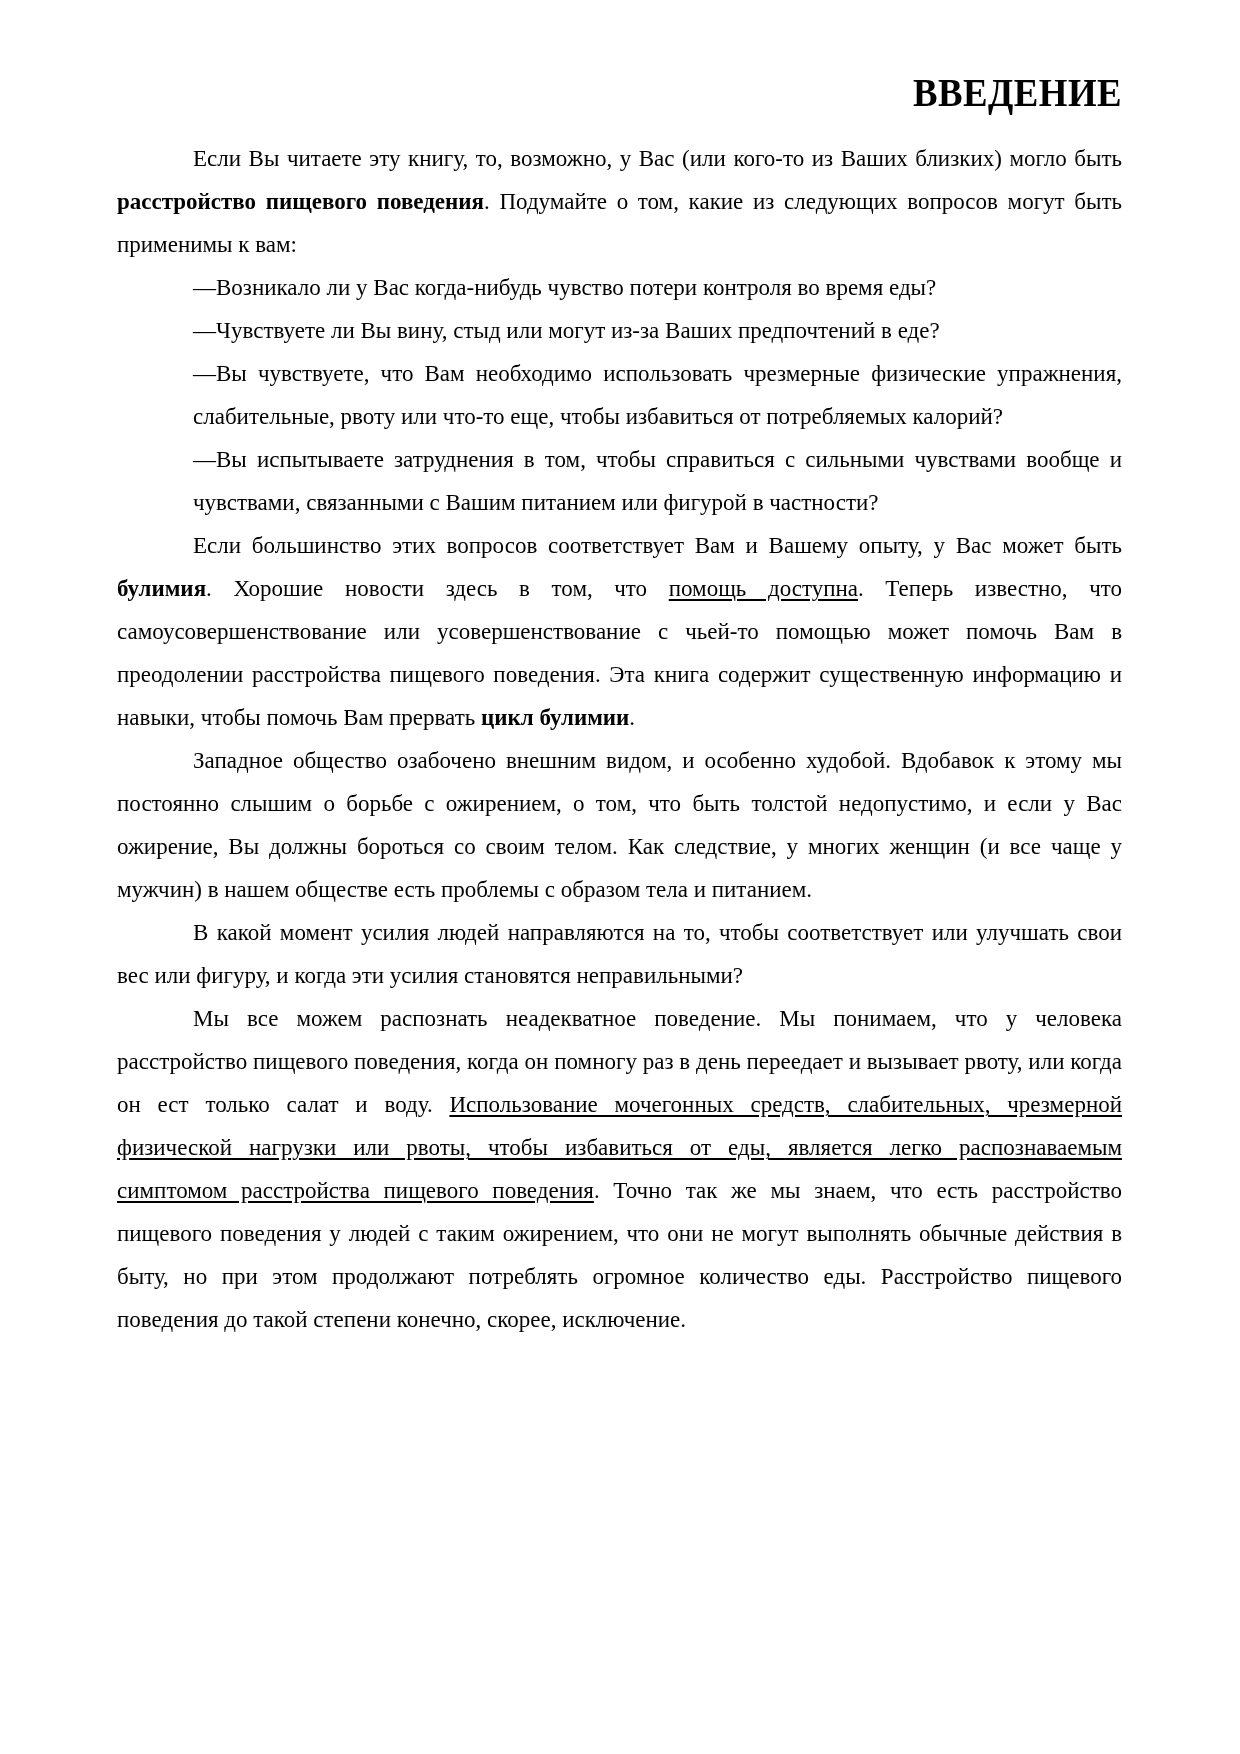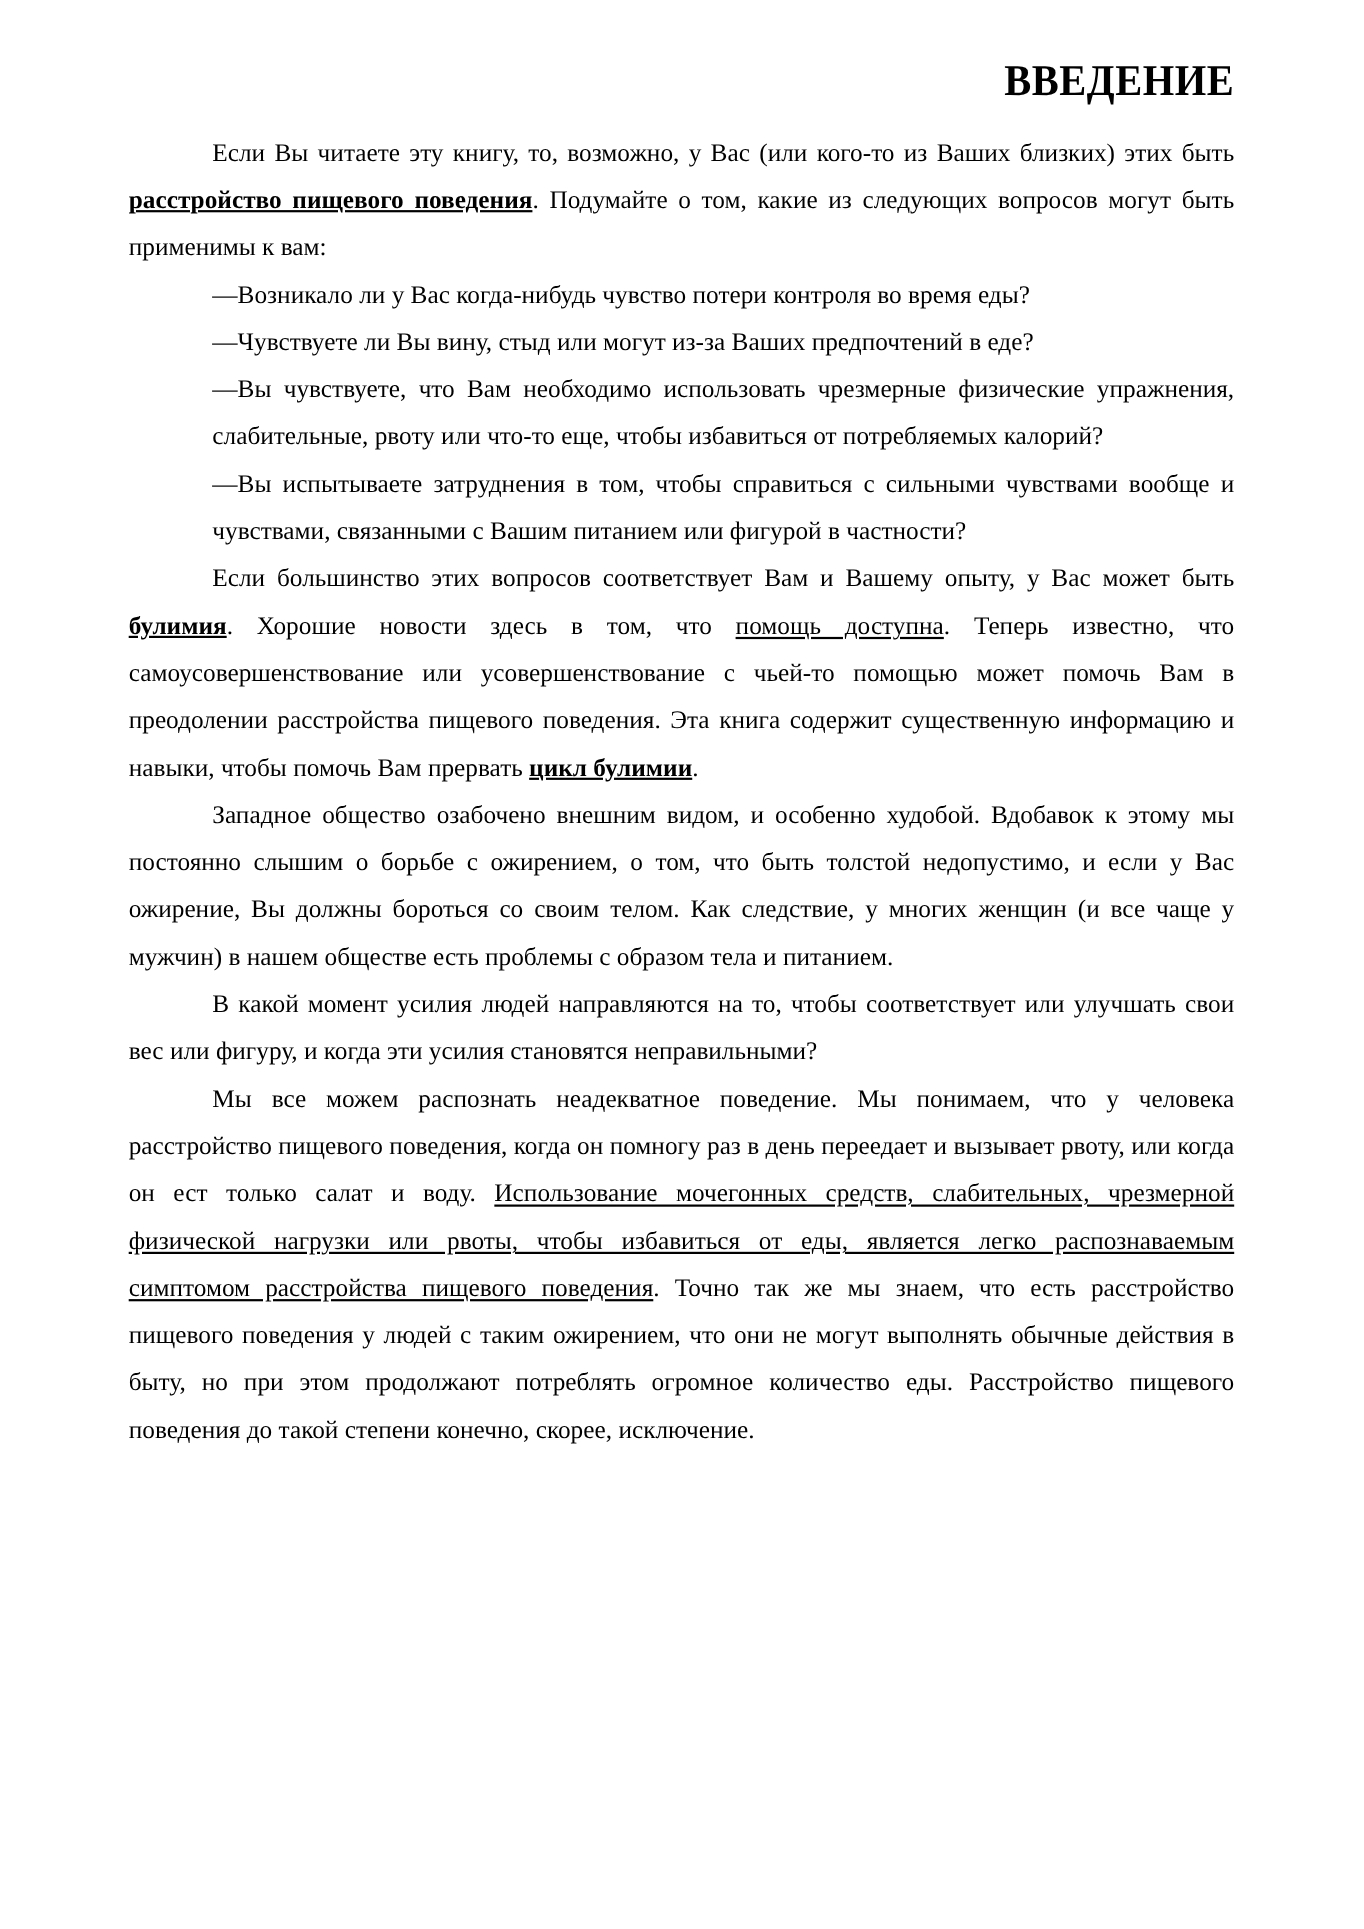--- a/index.html
+++ b/index.html
@@ -18,7 +18,7 @@
   .page {
     position: absolute;
     left: 117px;
-    top: 48px;
+    top: 68px;
     width: 1005px;
   }
   .heading {

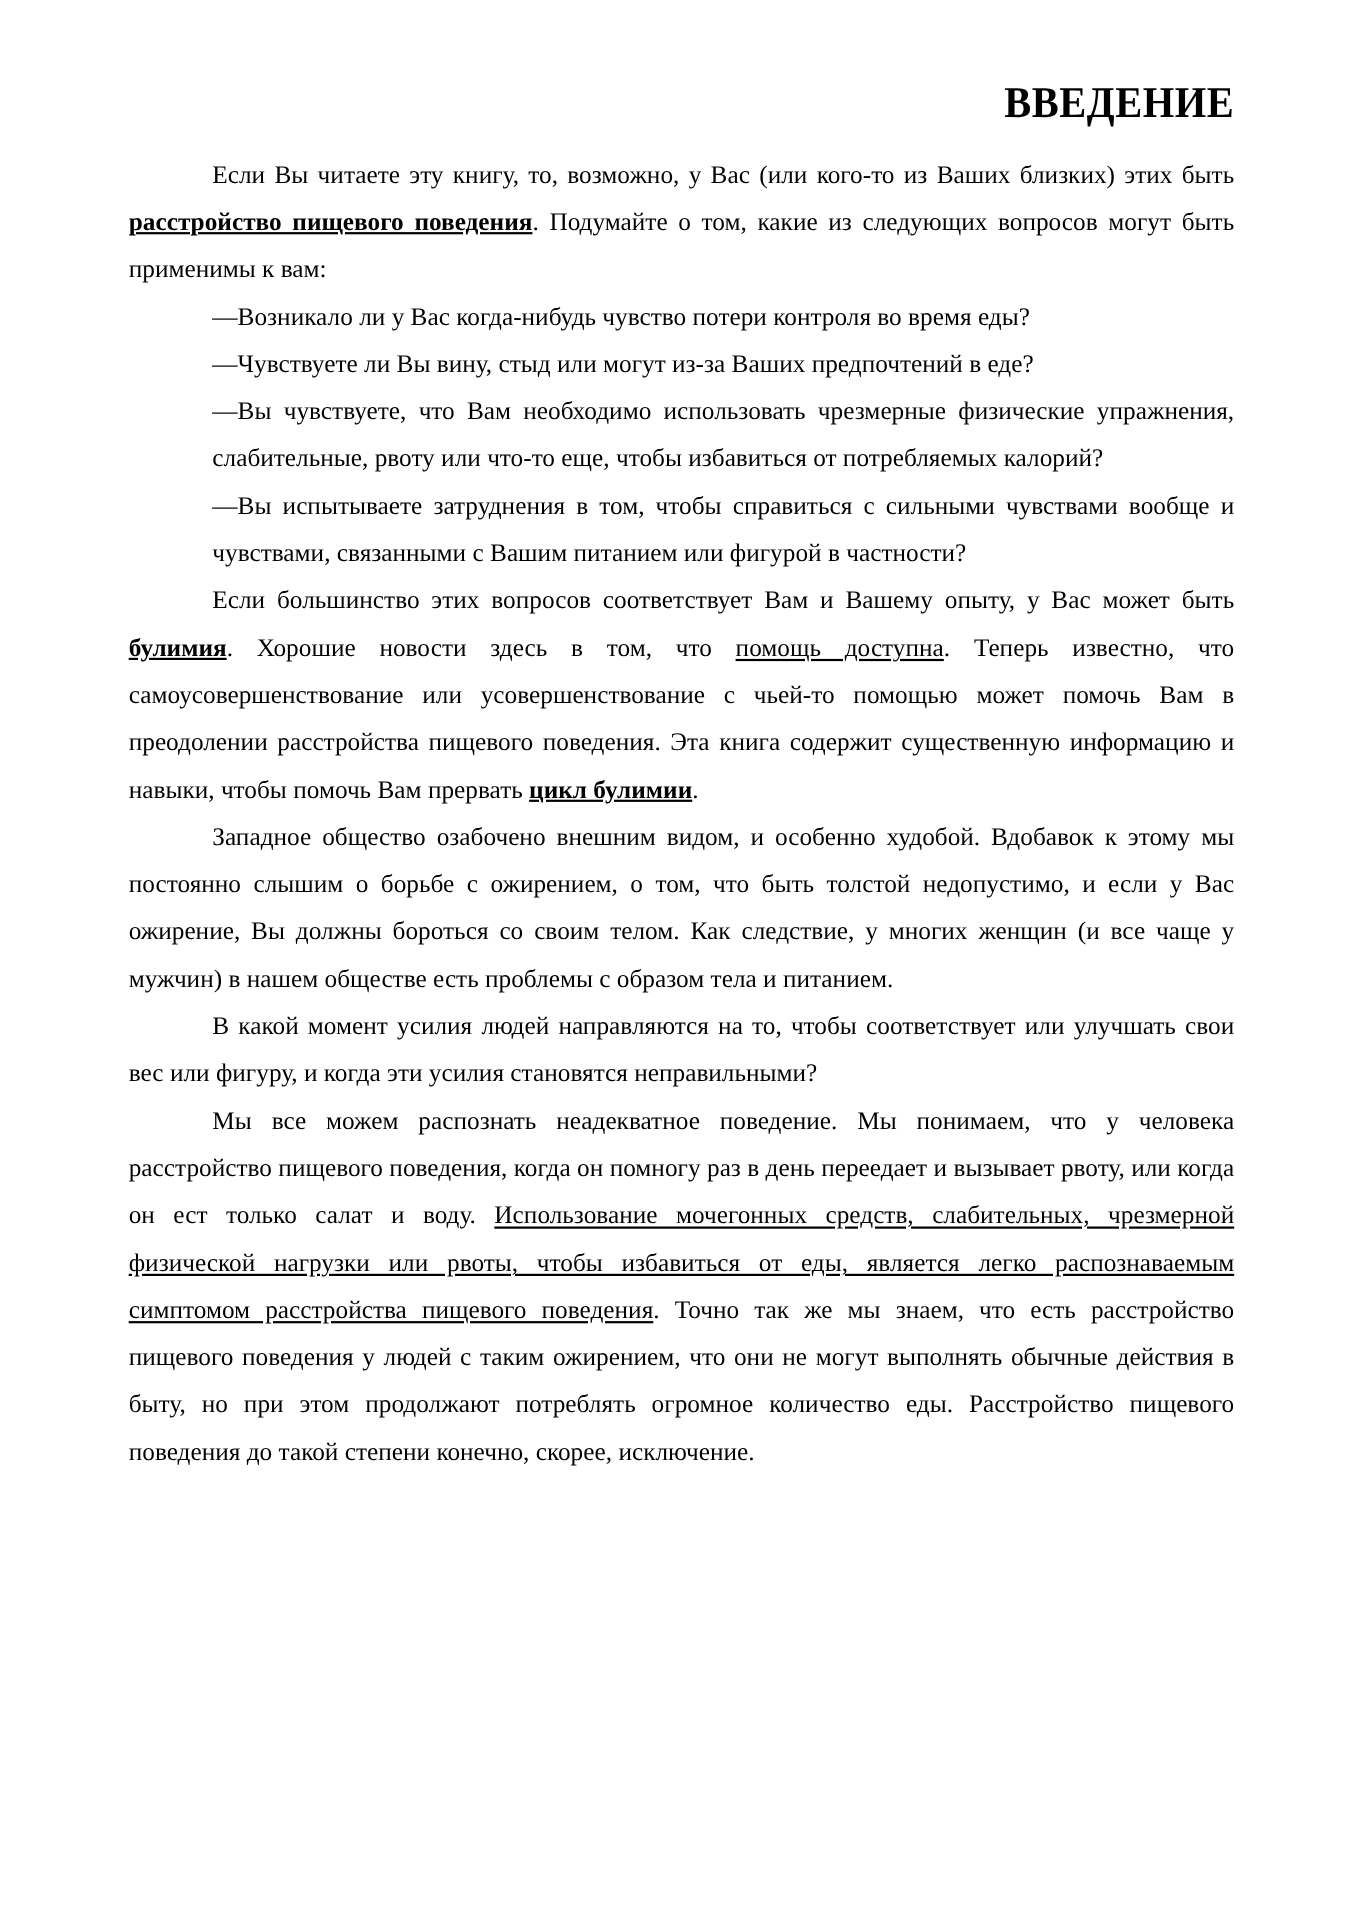--- a/index.html
+++ b/index.html
@@ -59,7 +59,7 @@
   <h1 class="heading">ВВЕДЕНИЕ</h1>
 
   <div class="body-text">
-    <p class="indent"><span>Если Вы читаете эту книгу, то, возможно, у Вас (или кого-то из Ваших близких) этих быть </span><b>расстройство пищевого поведения</b><span>. Подумайте о том, какие из следующих вопросов могут быть применимы к вам:</span></p>
+    <p class="indent"><span>Если Вы читаете эту книгу, то, возможно, у Вас (или кого-то из Ваших близких) могло быть </span><b>расстройство пищевого поведения</b><span>. Подумайте о том, какие из следующих вопросов могут быть применимы к вам:</span></p>
 
     <p class="question">—Возникало ли у Вас когда-нибудь чувство потери контроля во время еды?</p>
     <p class="question">—Чувствуете ли Вы вину, стыд или могут из-за Ваших предпочтений в еде?</p>

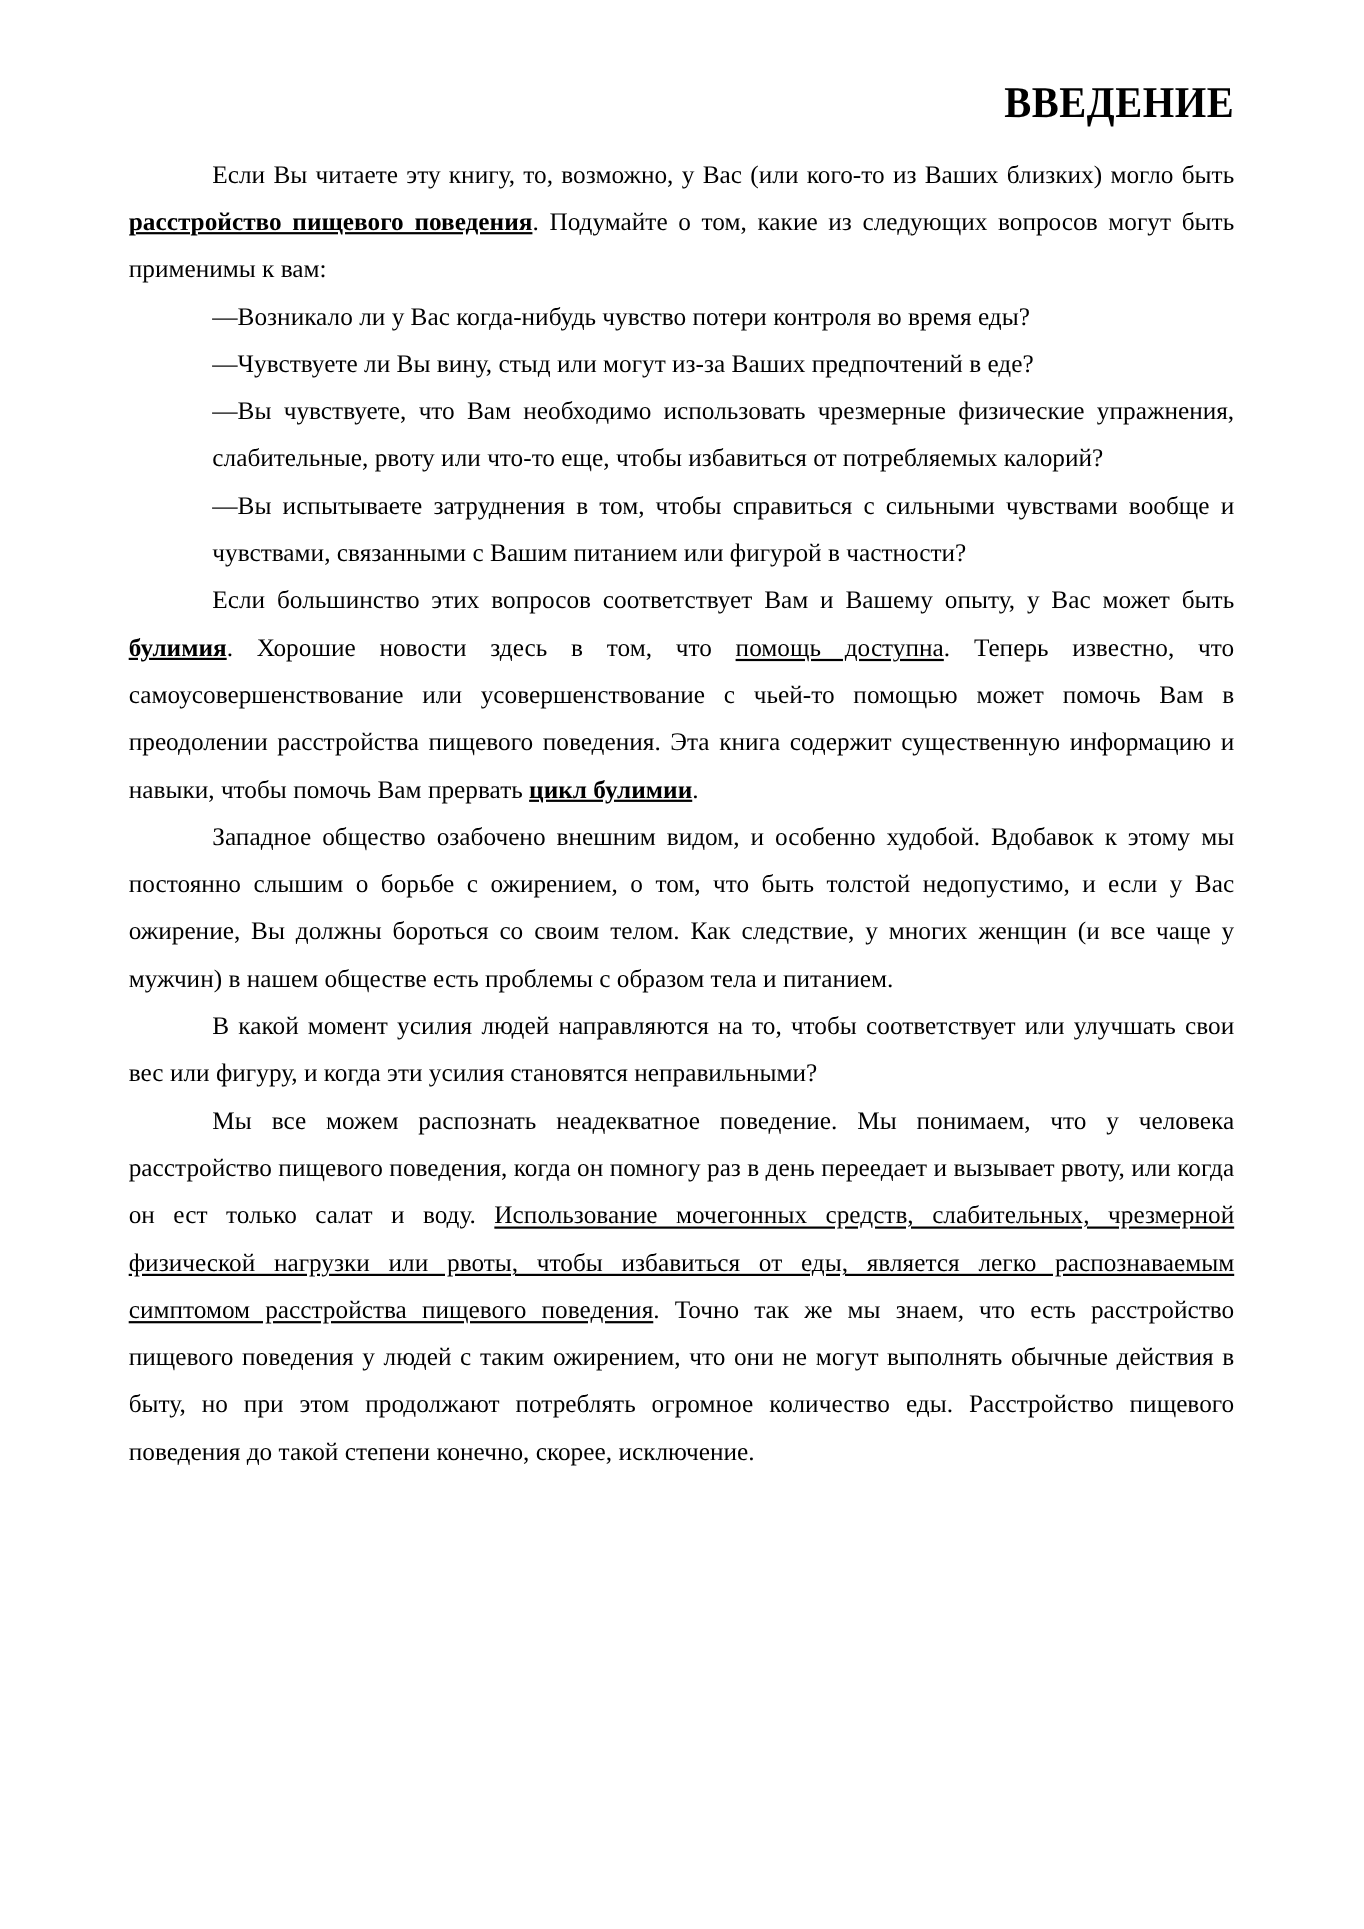--- a/index.html
+++ b/index.html
@@ -46,7 +46,7 @@
     padding-left: 76px;
     text-align: justify;
   }
-  b { font-weight: bold; text-decoration: underline; }
+  b { font-weight: bold; }
   u {
     text-decoration-thickness: 2px;
     text-underline-offset: 3px;

